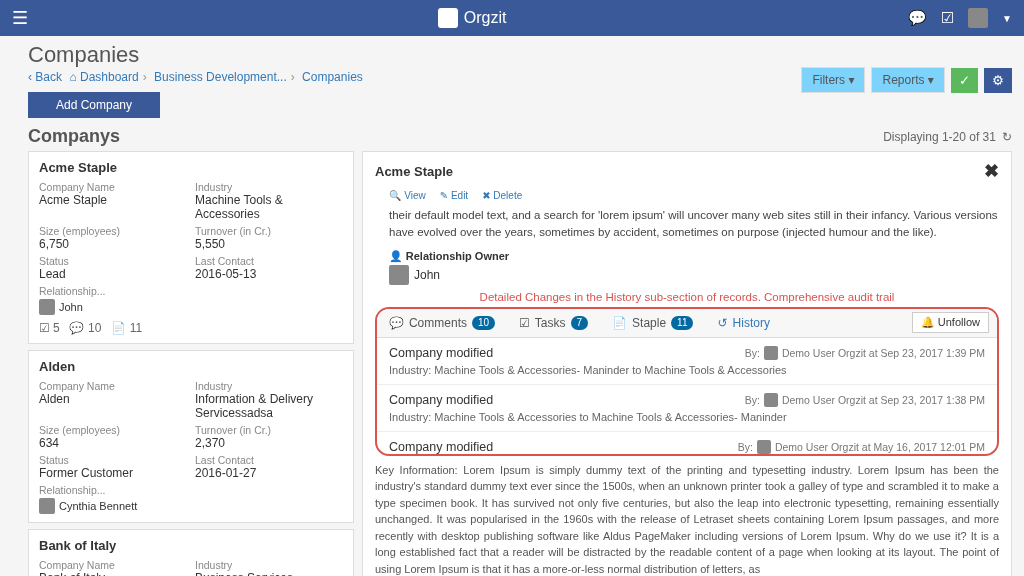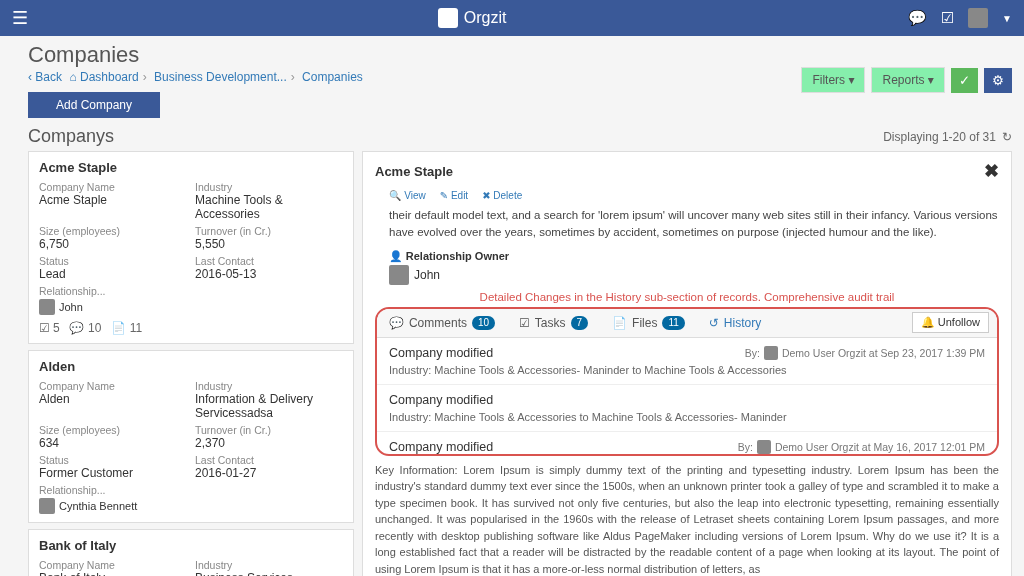--- a/index.html
+++ b/index.html
@@ -19,7 +19,7 @@
 .toolbar-row{display:flex;justify-content:space-between;align-items:center;margin-bottom:8px}
 .btn-primary{background:#3a5998;color:#fff;border:none;padding:6px 28px;font-size:12px;cursor:pointer}
 .right-tools{display:flex;gap:6px;align-items:center}
-.chip{background:#86efac;border:1px solid #ddd;padding:5px 10px;font-size:12px;cursor:pointer;color:#555}
+.chip{background:#7dd3fc;border:1px solid #ddd;padding:5px 10px;font-size:12px;cursor:pointer;color:#555}
 .icon-btn{background:#5cb85c;color:#fff;padding:5px 8px;cursor:pointer;border:none}
 .icon-btn.blue{background:#3a5998}
 .subhead{display:flex;justify-content:space-between;align-items:center;margin-bottom:4px}

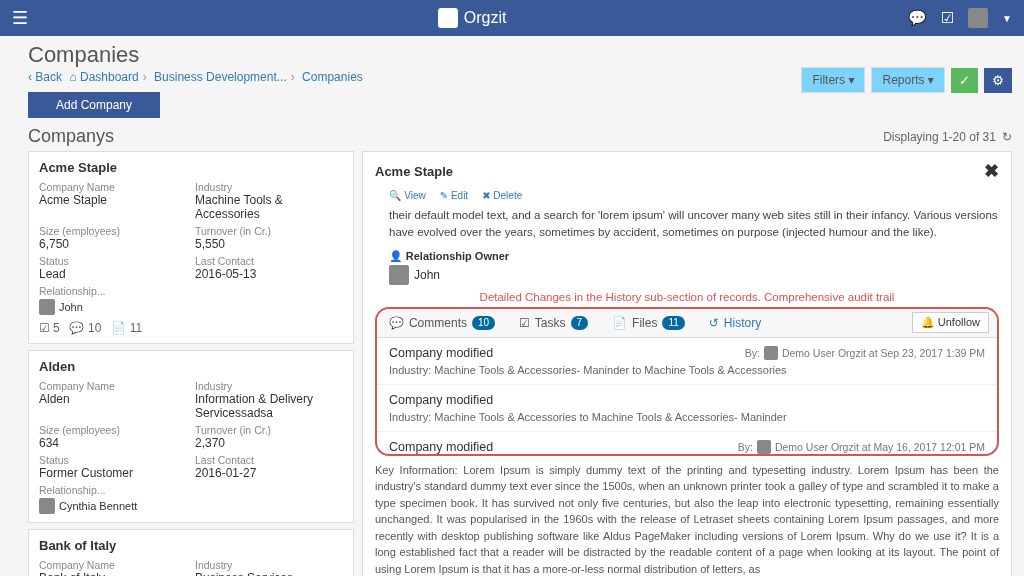--- a/index.html
+++ b/index.html
@@ -23,7 +23,7 @@
 .icon-btn{background:#5cb85c;color:#fff;padding:5px 8px;cursor:pointer;border:none}
 .icon-btn.blue{background:#3a5998}
 .subhead{display:flex;justify-content:space-between;align-items:center;margin-bottom:4px}
-h2{font-size:18px;font-weight:400;color:#555}
+h2{font-size:18px;font-weight:700;color:#555}
 .disp{font-size:12px;color:#666}
 .disp .refresh{margin-left:6px;cursor:pointer}
 .main{display:flex;gap:8px;height:435px}

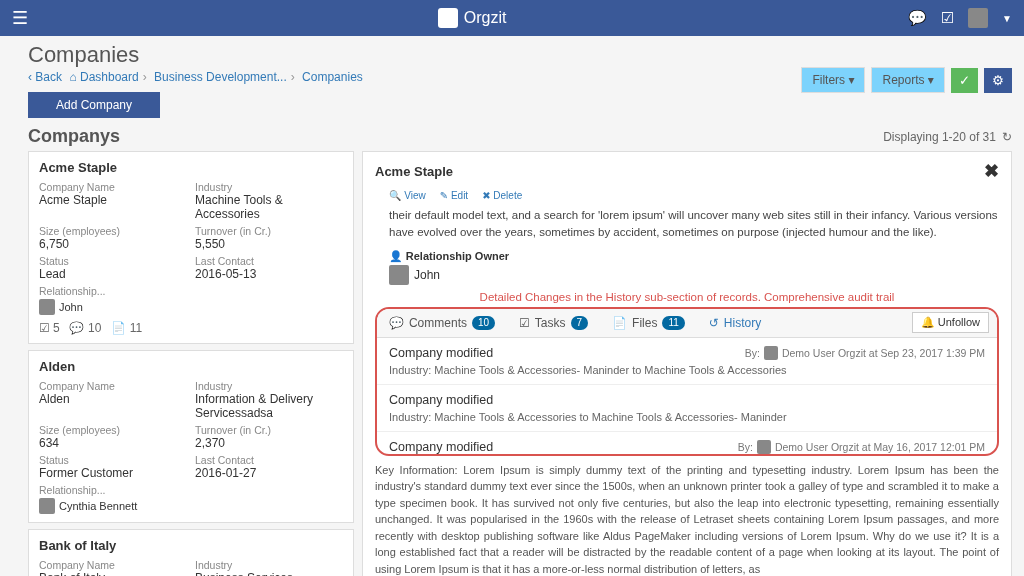--- a/index.html
+++ b/index.html
@@ -228,7 +228,7 @@
         <div class="tabs">
           <div class="tab">💬 <span>Comments</span> <span class="badge">10</span></div>
           <div class="tab">☑ <span>Tasks</span> <span class="badge">7</span></div>
-          <div class="tab">📄 <span>Files</span> <span class="badge">11</span></div>
+          <div class="tab">📄 <span>Staple</span> <span class="badge">11</span></div>
           <div class="tab active">↺ <span>History</span></div>
           <div class="unfollow">🔔 <span>Unfollow</span></div>
         </div>

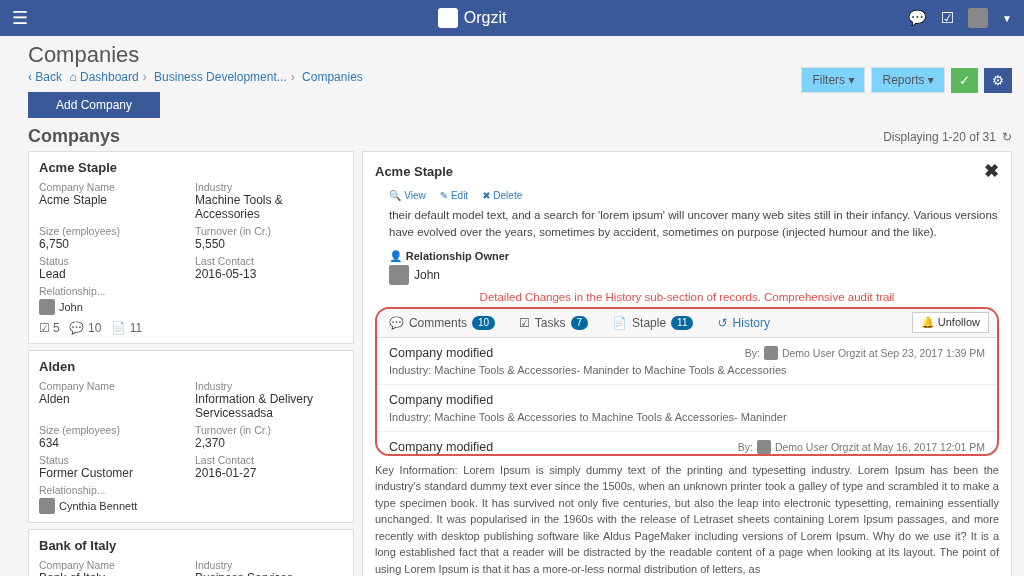--- a/index.html
+++ b/index.html
@@ -243,6 +243,7 @@
             <div class="hrow">
               <div class="hrow-top">
                 <span class="htitle">Company modified</span>
+                <span class="hmeta">By: <span class="avatar-sm"></span> Demo User Orgzit at Sep 23, 2017 1:38 PM</span>
               </div>
               <div class="hdetail">Industry: Machine Tools &amp; Accessories to Machine Tools &amp; Accessories- Maninder</div>
             </div>

